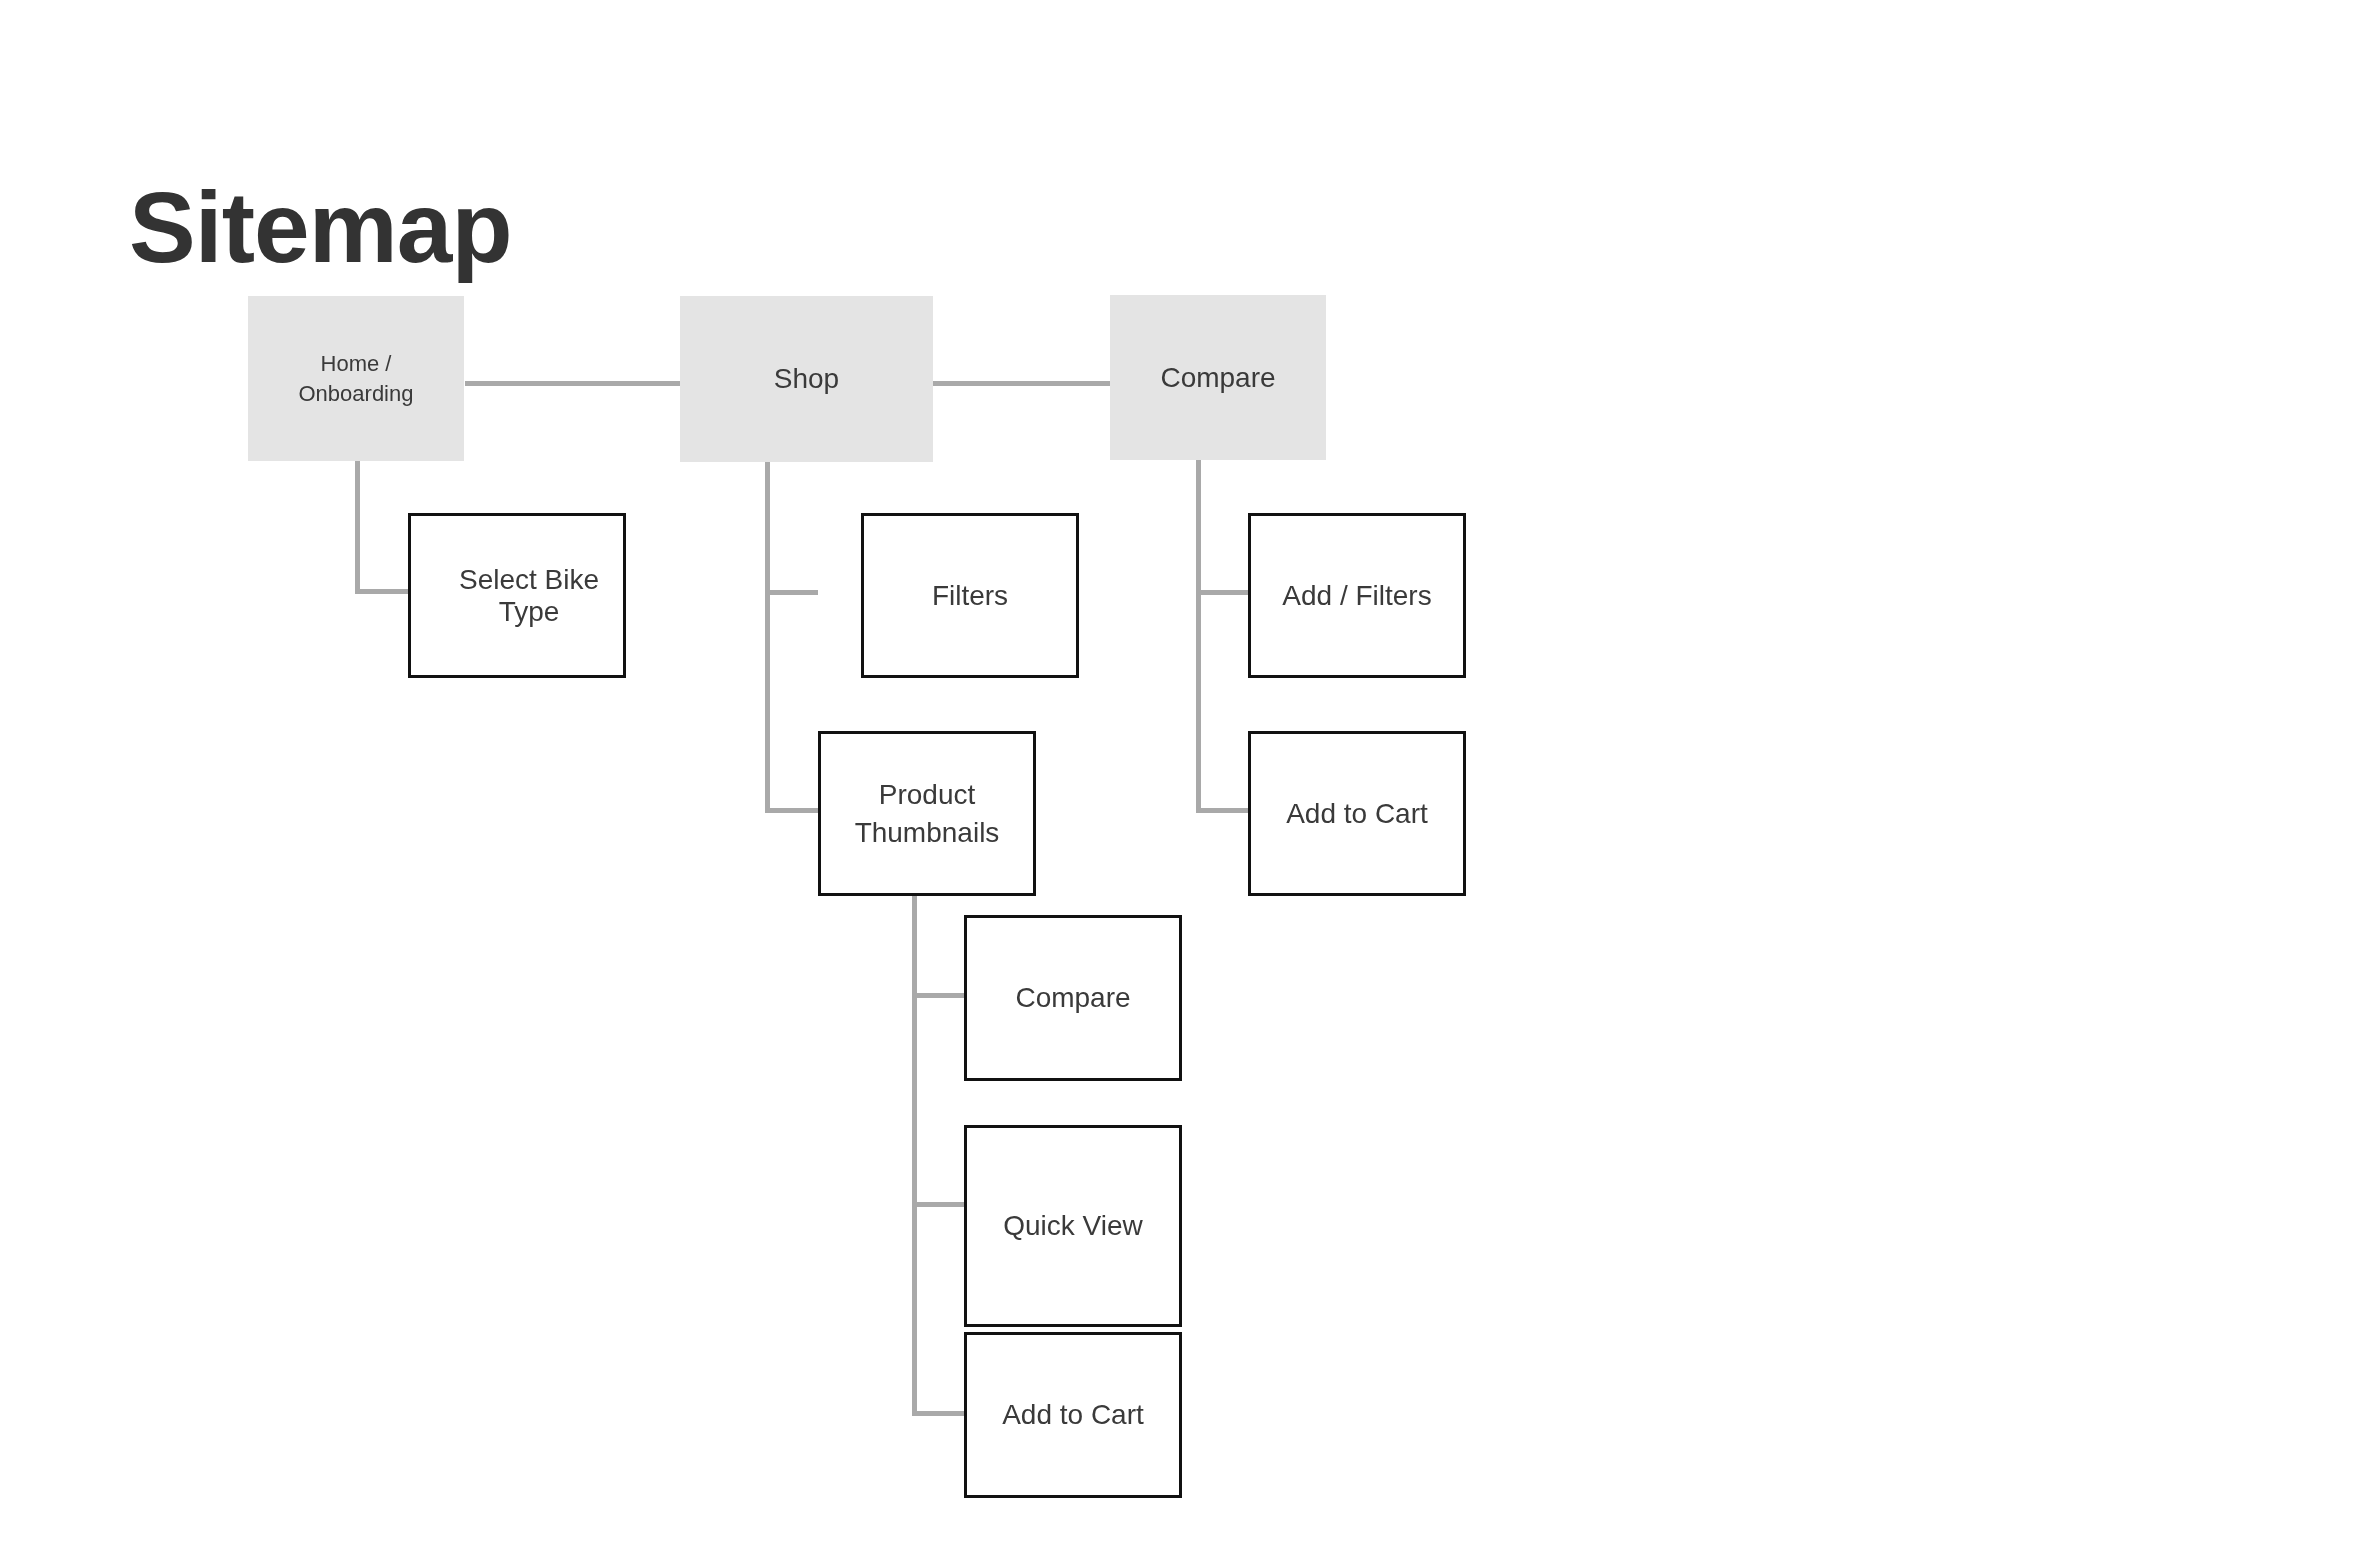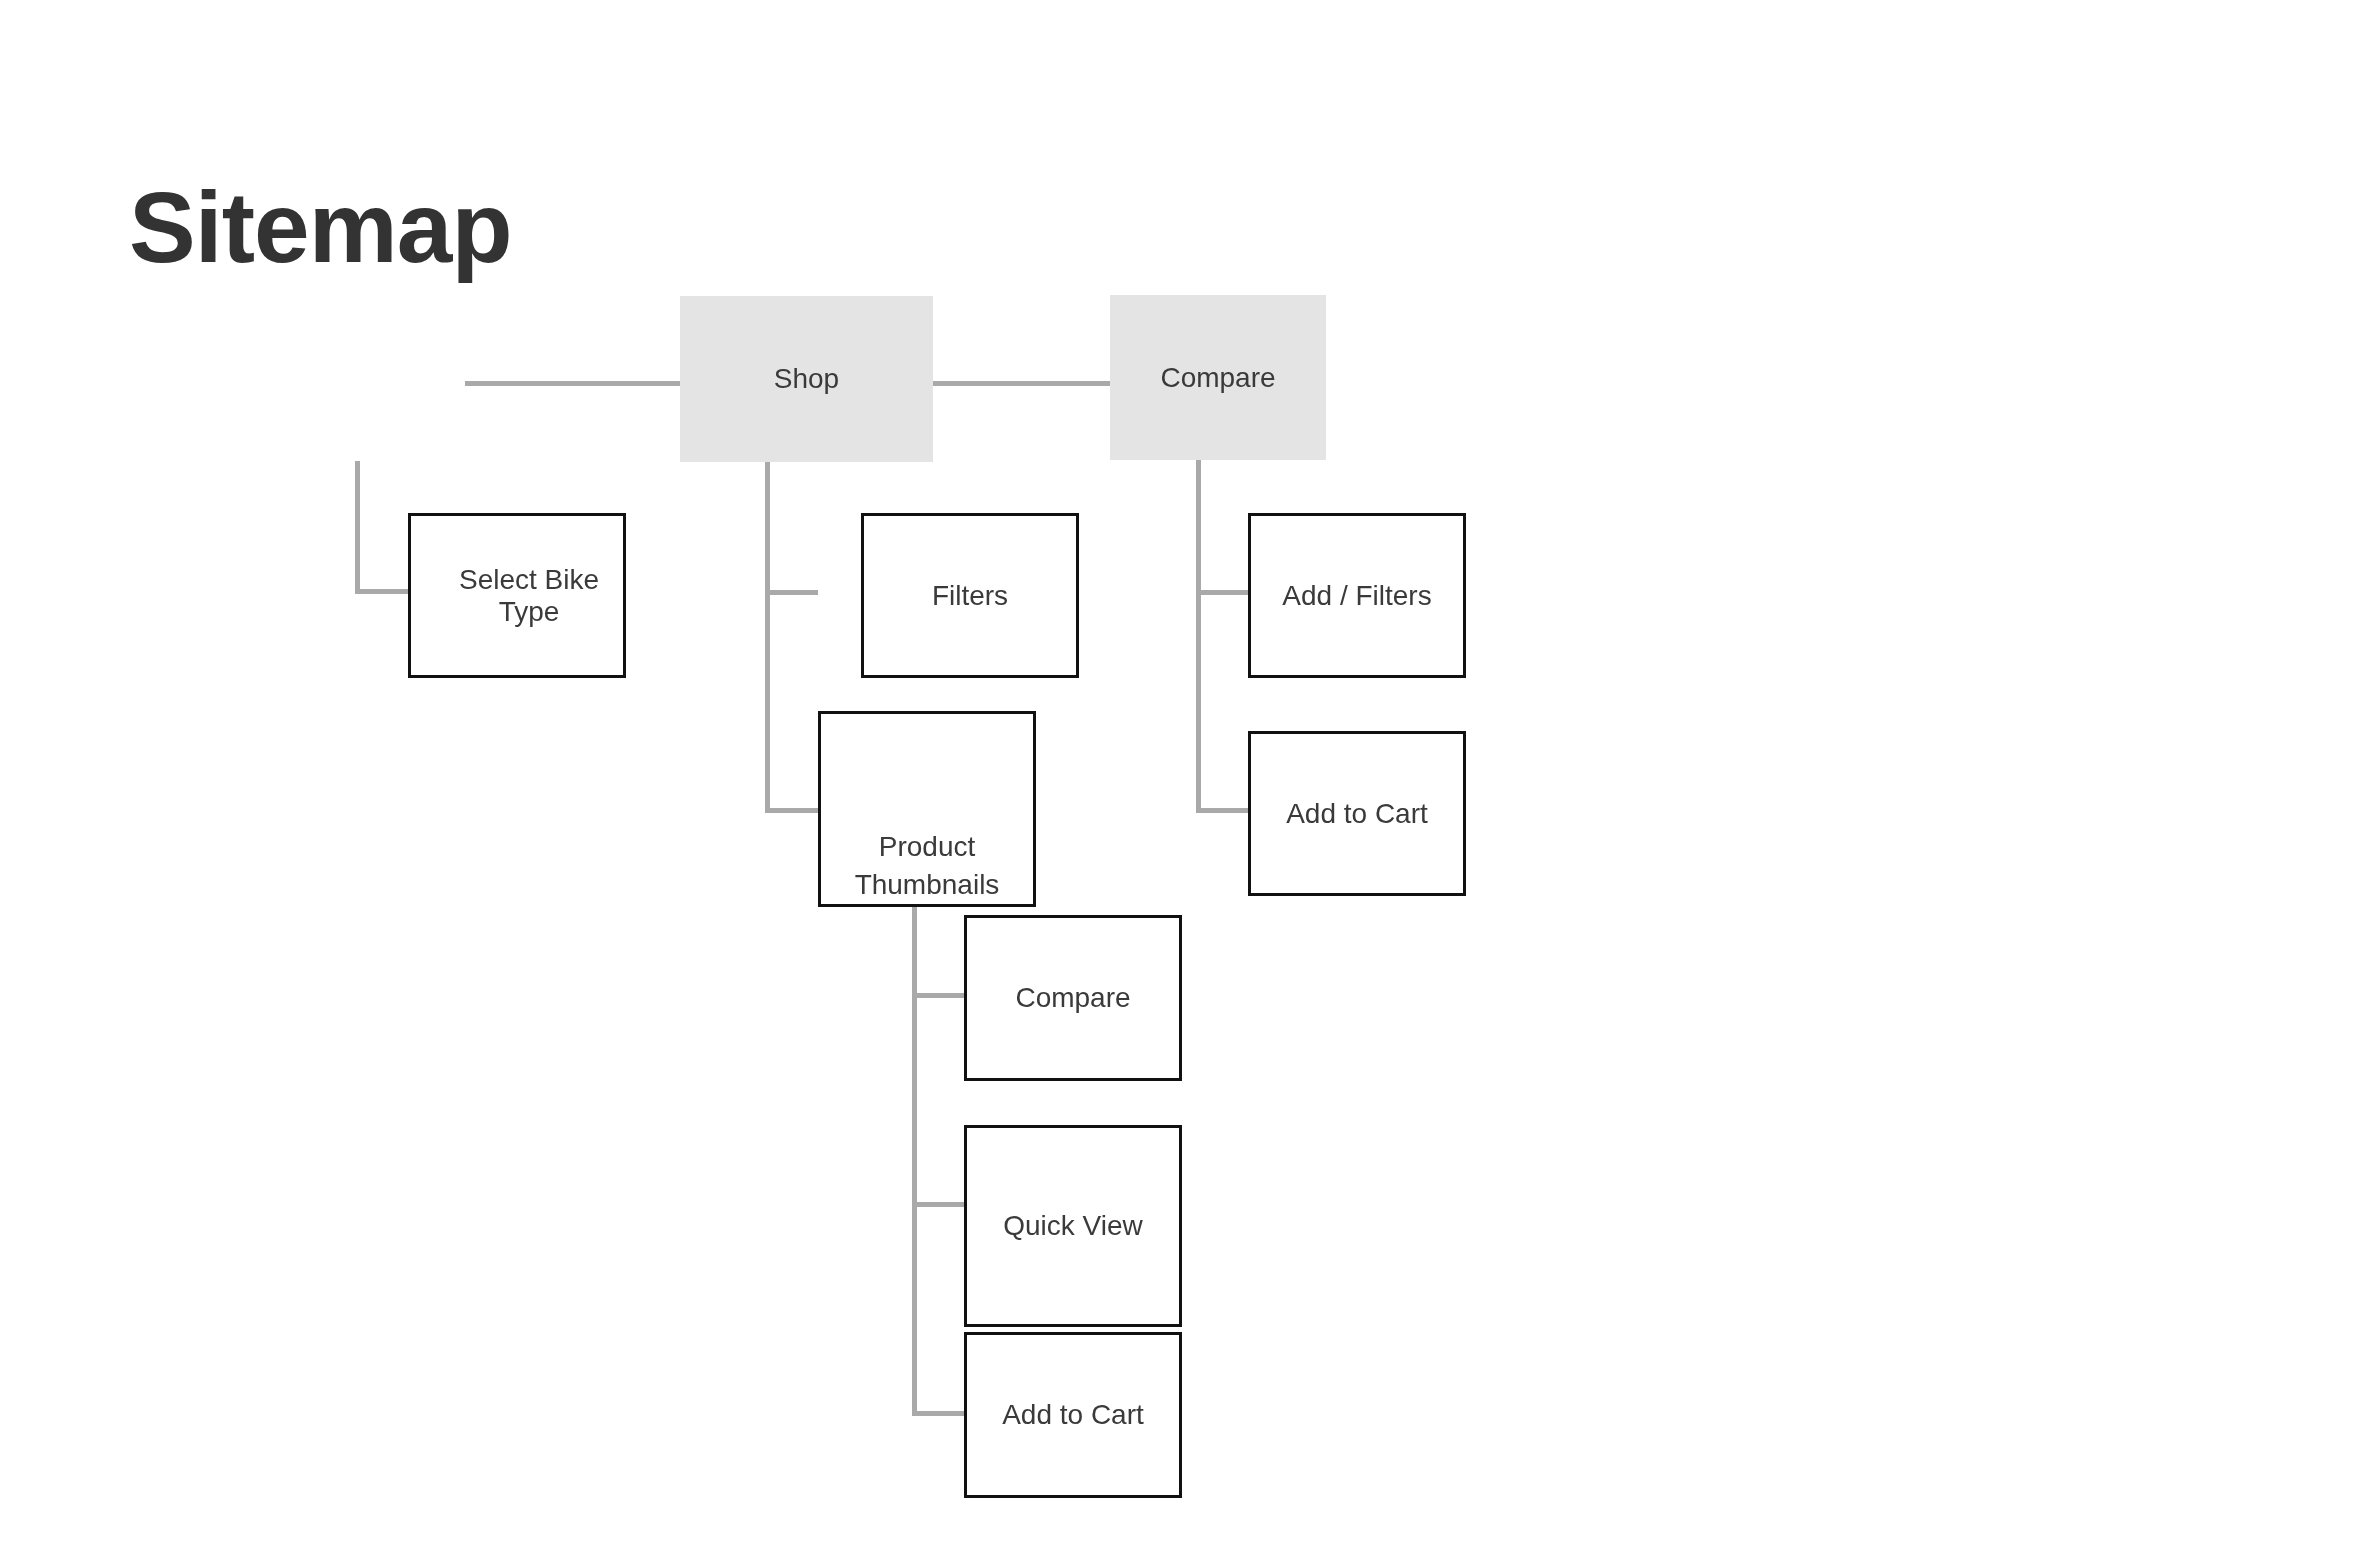--- a/index.html
+++ b/index.html
@@ -107,6 +107,9 @@
   <div class="connector" id="conn-thumbs-h2"></div>
   <div class="connector" id="conn-thumbs-h3"></div>
 
+  <div class="node parent small-label" id="node-home">
+    <span class="label wrap-home">Home / Onboarding</span>
+  </div>
   <div class="node parent" id="node-shop">
     <span class="label">Shop</span>
   </div>

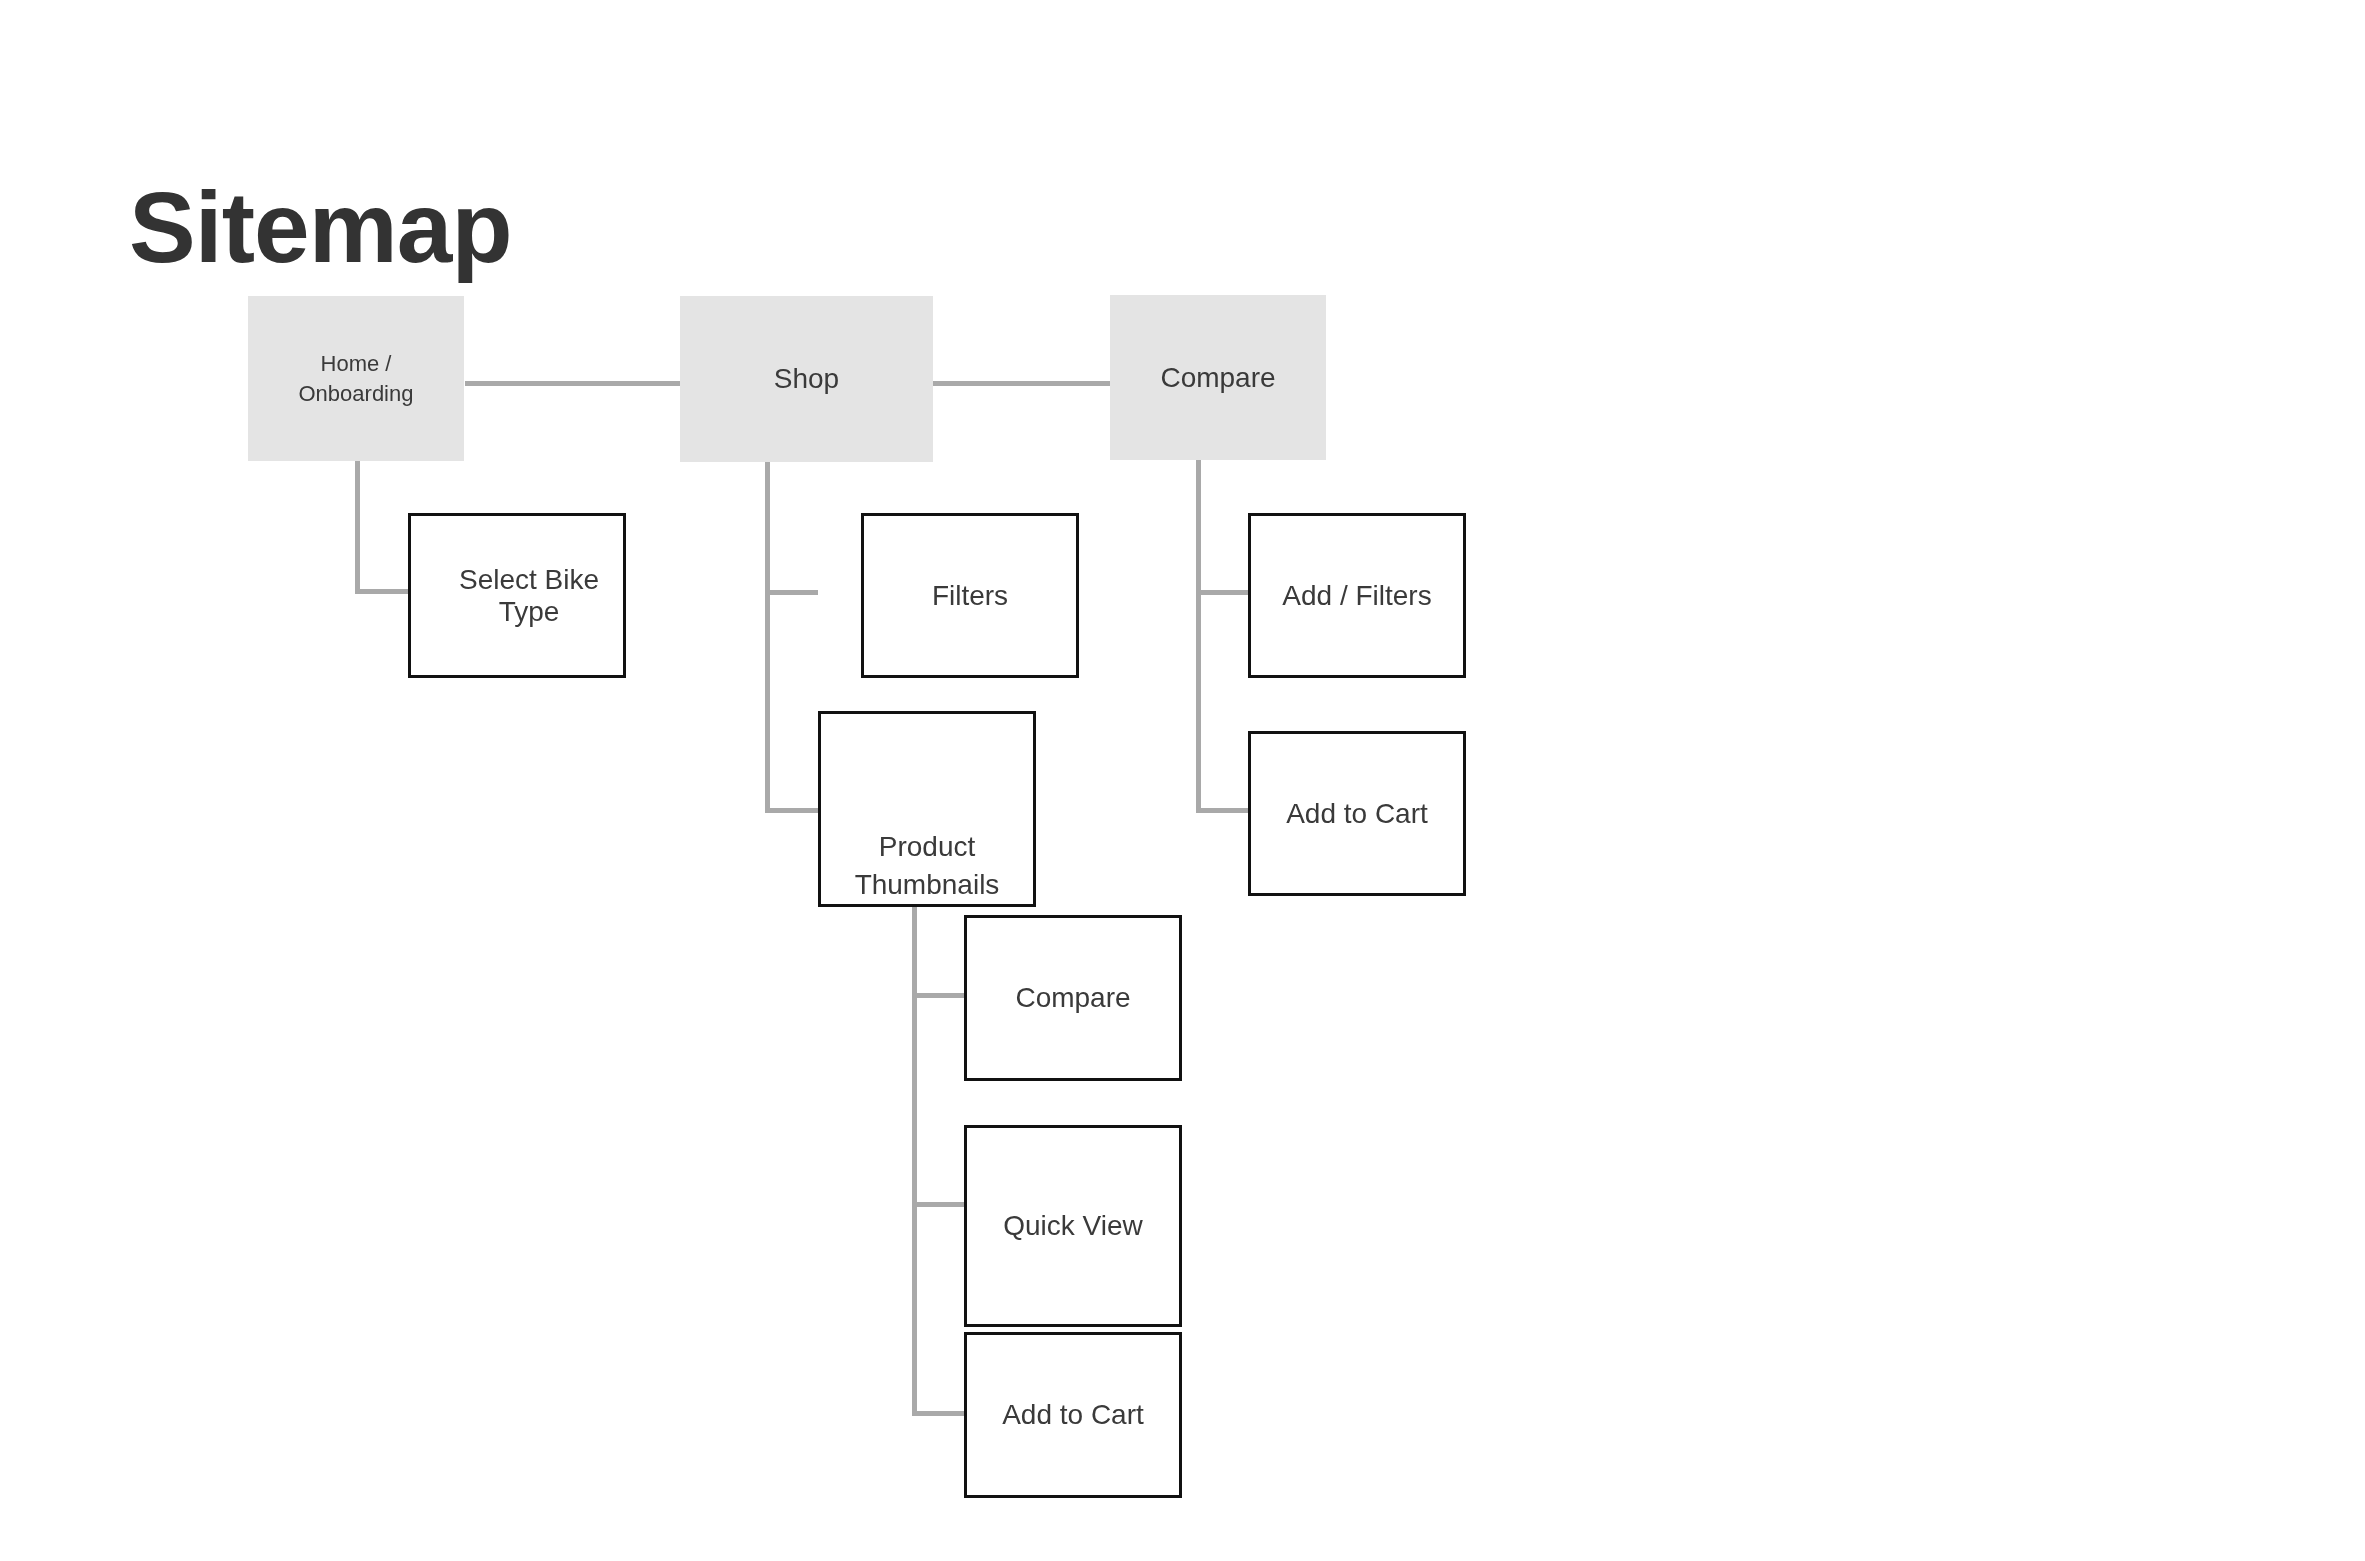--- a/index.html
+++ b/index.html
@@ -64,7 +64,7 @@
   #node-select    { left: 408px;  top: 513px; width: 218px; height: 165px; padding-left: 24px; }
   #node-filters   { left: 818px; top: 513px; width: 218px; height: 165px; margin-left: 43px; }
   #node-addremove { left: 1248px; top: 513px; width: 218px; height: 165px; }
-  #node-thumbs    { left: 818px; top: 711px; width: 218px; height: 196px; align-items: flex-end; }
+  #node-thumbs    { left: 818px; top: 731px; width: 218px; height: 165px; }
   #node-cart-cmp  { left: 1248px; top: 731px; width: 218px; height: 165px; }
   #node-cmp-child { left: 964px; top: 915px; width: 218px; height: 166px; }
   #node-quickview { left: 964px; top: 1125px; width: 218px; height: 202px; }

